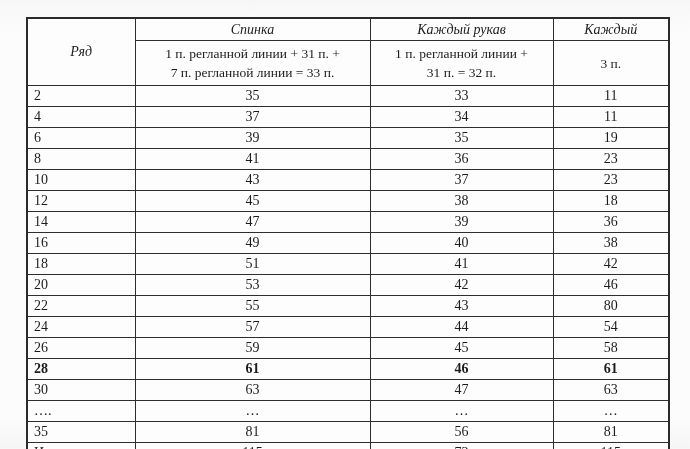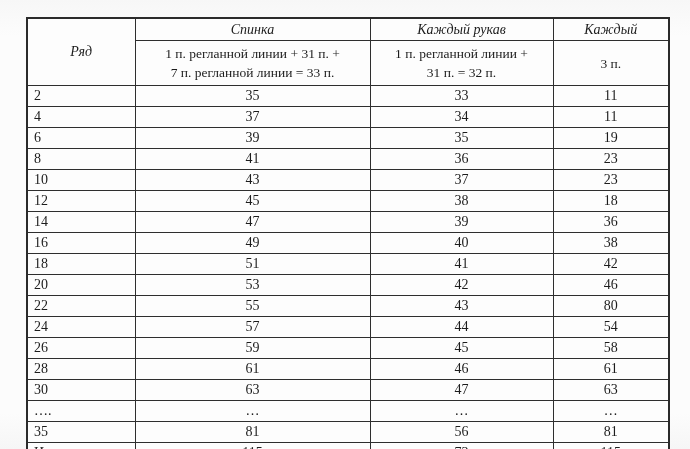--- a/index.html
+++ b/index.html
@@ -60,7 +60,7 @@
     padding-left: 6px;
   }
   table.calc tr.bold td {
-    font-weight: normal;
+    font-weight: bold;
   }
 </style>
 </head>

